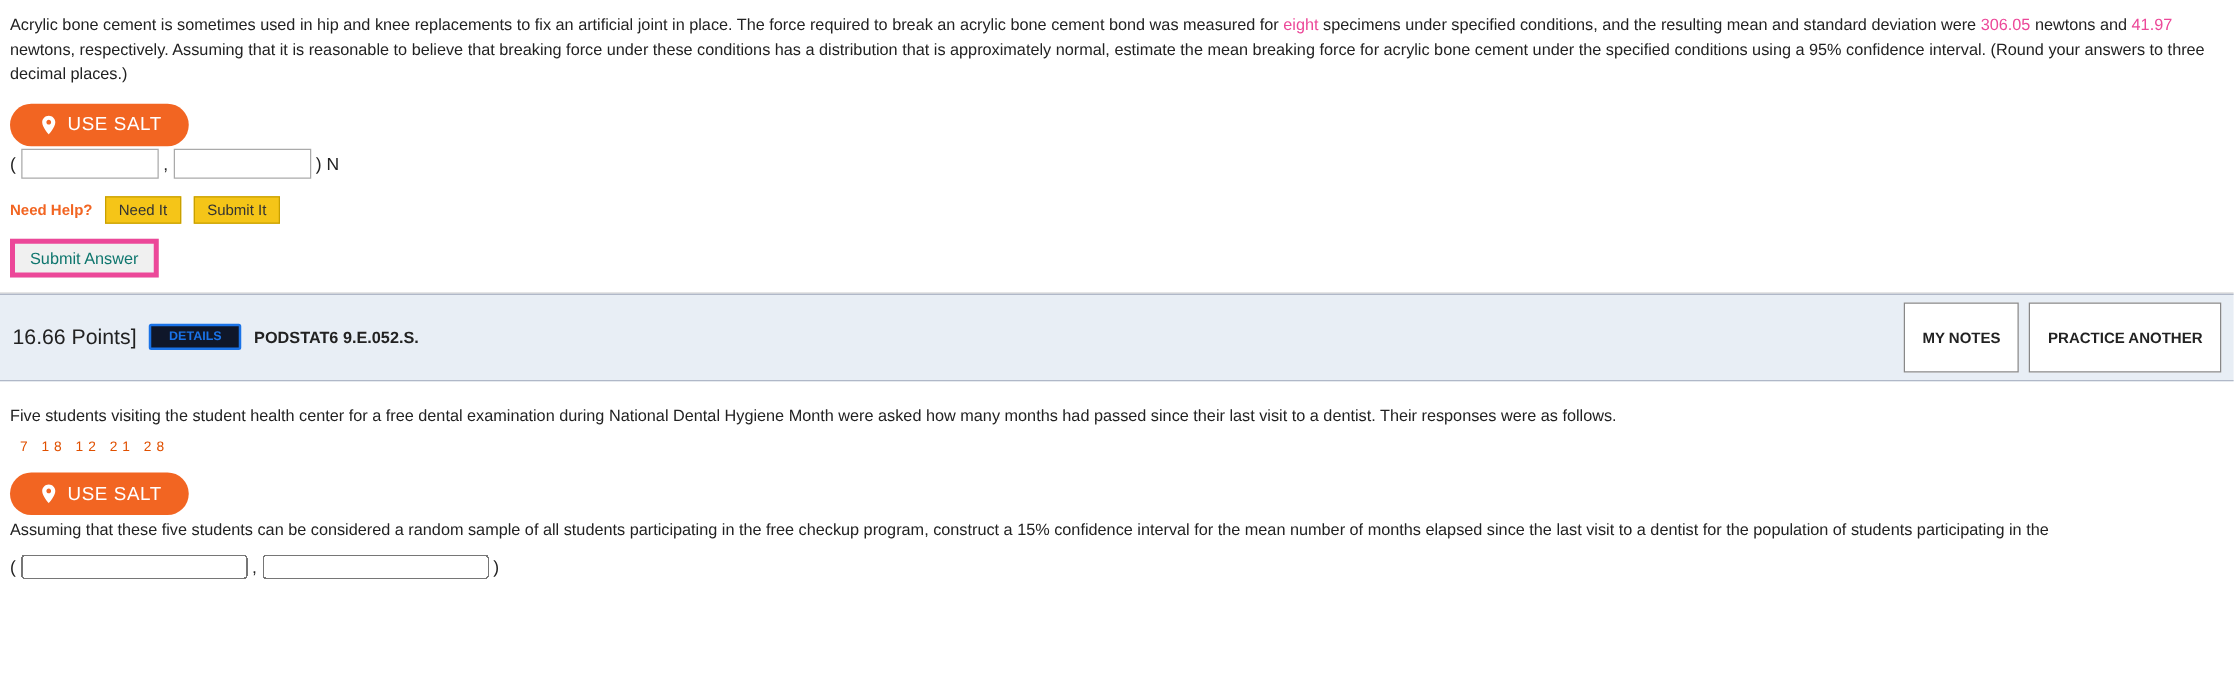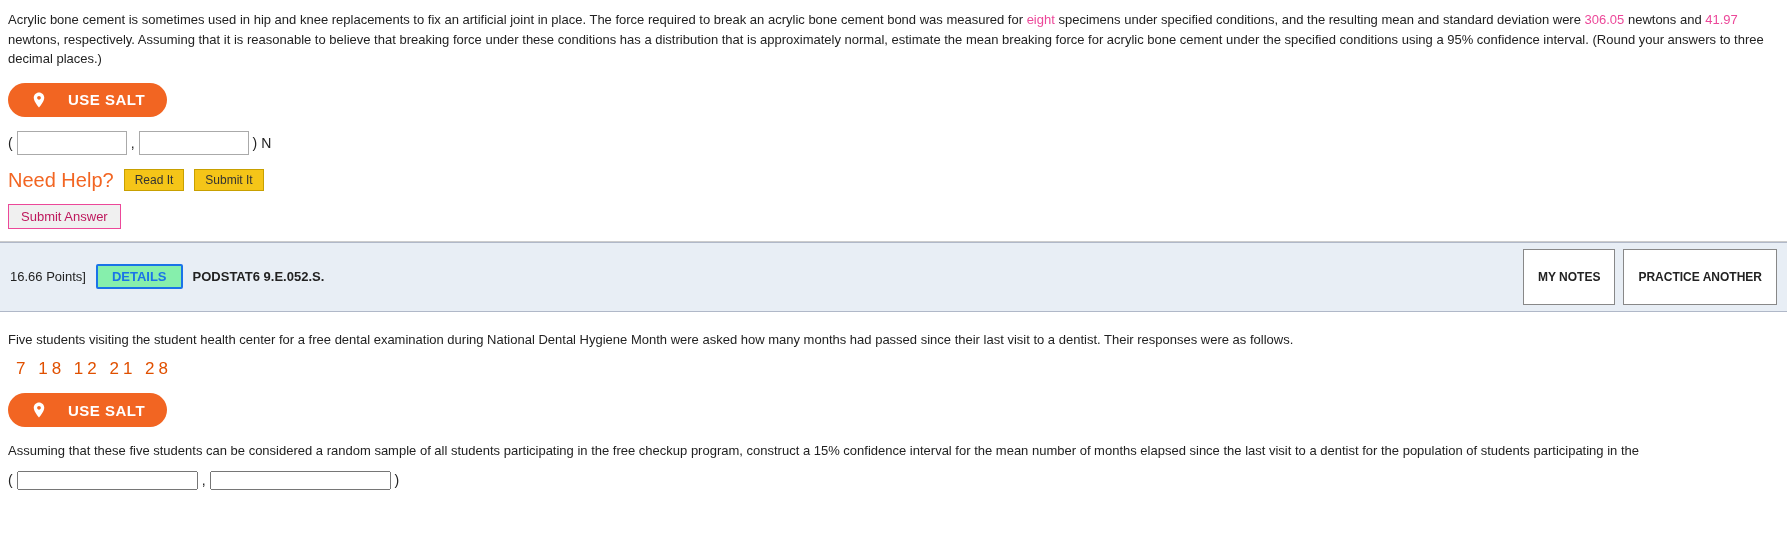--- a/index.html
+++ b/index.html
@@ -27,17 +27,17 @@
     .use-salt-btn {
       display: inline-flex;
       align-items: center;
-      gap: 20px;
+      gap: 6px;
       background: #f26522;
       color: #fff;
       border: none;
       border-radius: 25px;
       padding: 8px 22px;
       font-size: 15px;
-      font-weight: bold;
+      font-weight: normal;
       cursor: pointer;
       letter-spacing: 0.5px;
-      margin-bottom: 14px;
+      margin-bottom: 2px;
       margin-top: 4px;
     }
 

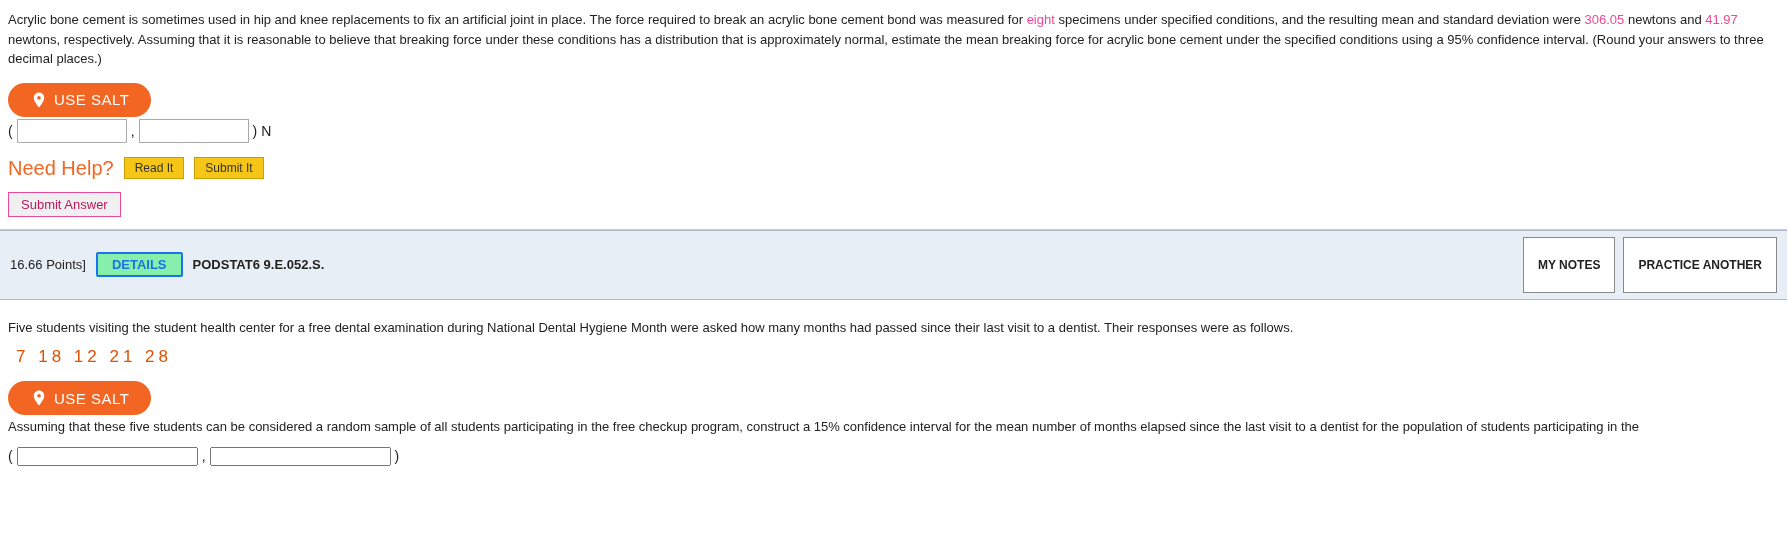--- a/index.html
+++ b/index.html
@@ -72,8 +72,8 @@
 
     .need-help-label {
       color: #f26522;
-      font-weight: normal;
-      font-size: 20px;
+      font-weight: bold;
+      font-size: 12px;
     }
 
     .help-btn {

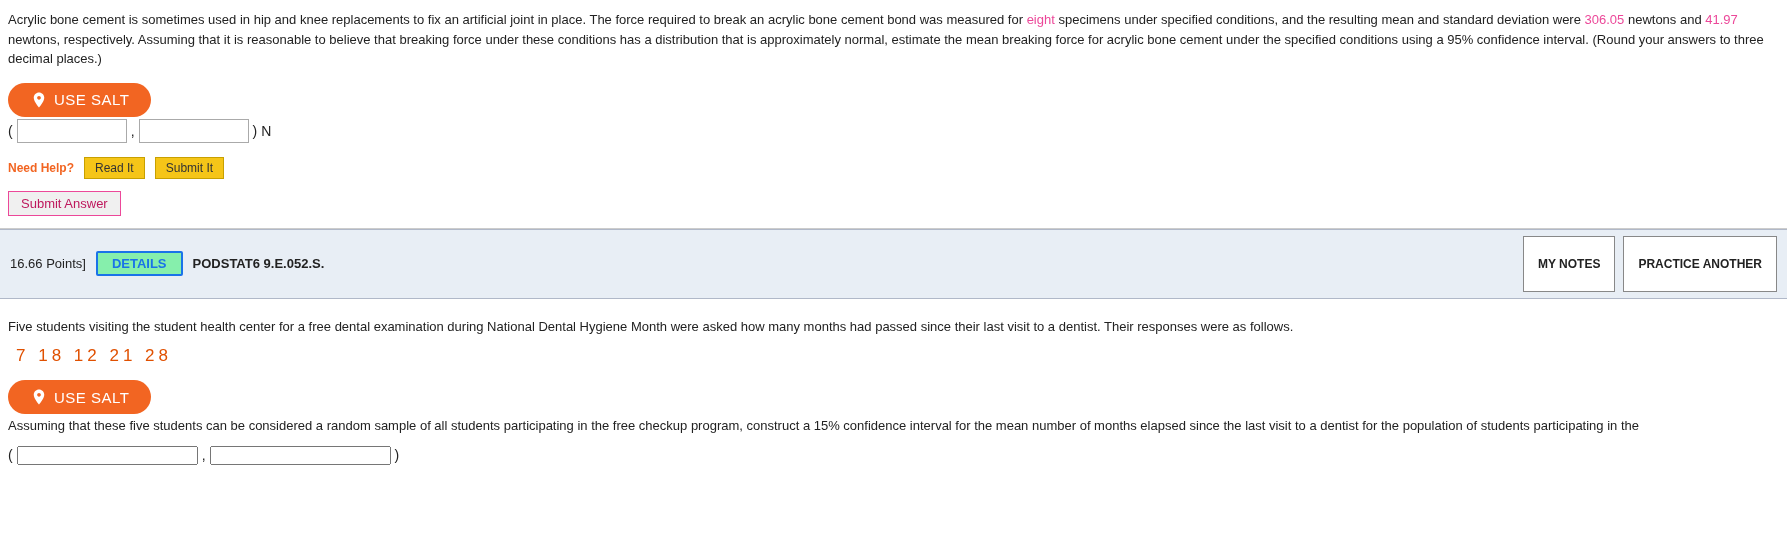--- a/index.html
+++ b/index.html
@@ -197,7 +197,7 @@
 
   <div class="need-help-row">
     <span class="need-help-label">Need Help?</span>
-    <button class="help-btn">Read It</button>
+    <button class="help-btn">Need It</button>
     <button class="help-btn">Submit It</button>
   </div>
 

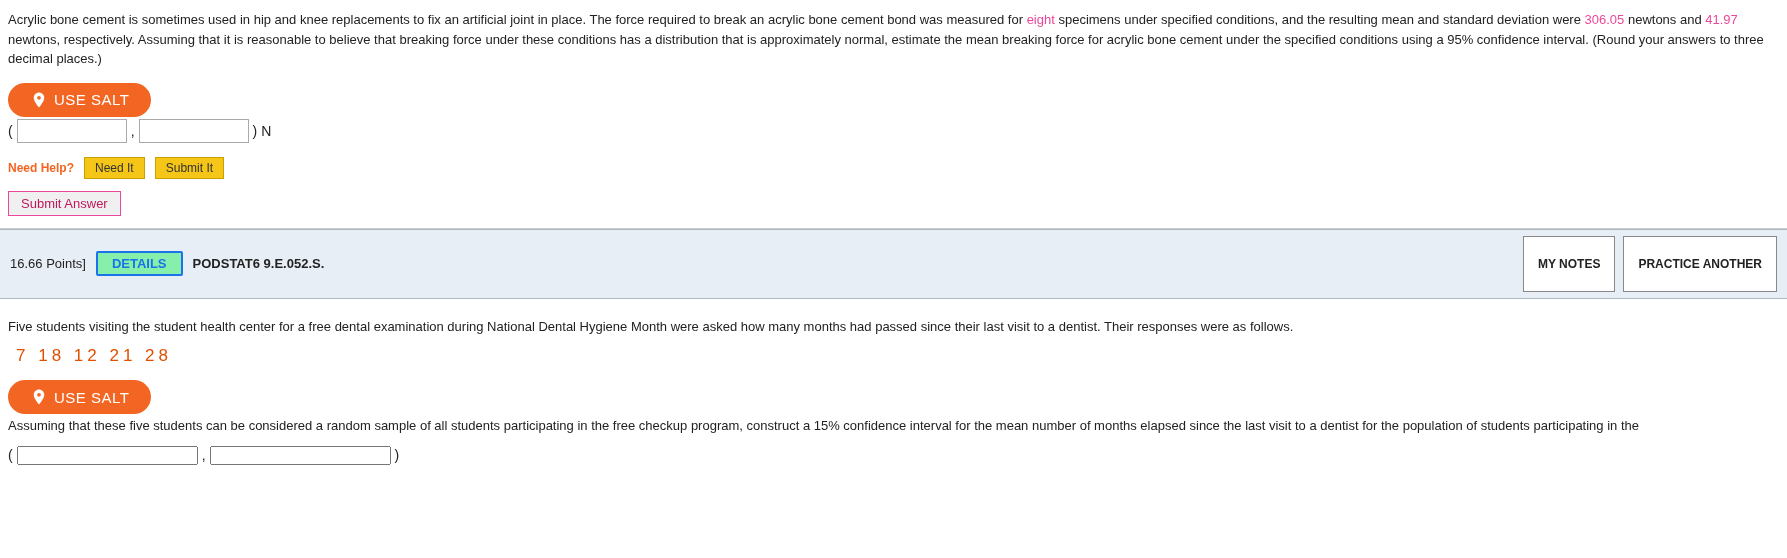--- a/index.html
+++ b/index.html
@@ -87,9 +87,9 @@
     }
 
     .submit-btn {
-      border: 1px solid #ec4899;
+      border: 4px solid #ec4899;
       background: #f0f0f0;
-      color: #be185d;
+      color: #0f766e;
       padding: 4px 12px;
       font-size: 13px;
       cursor: pointer;

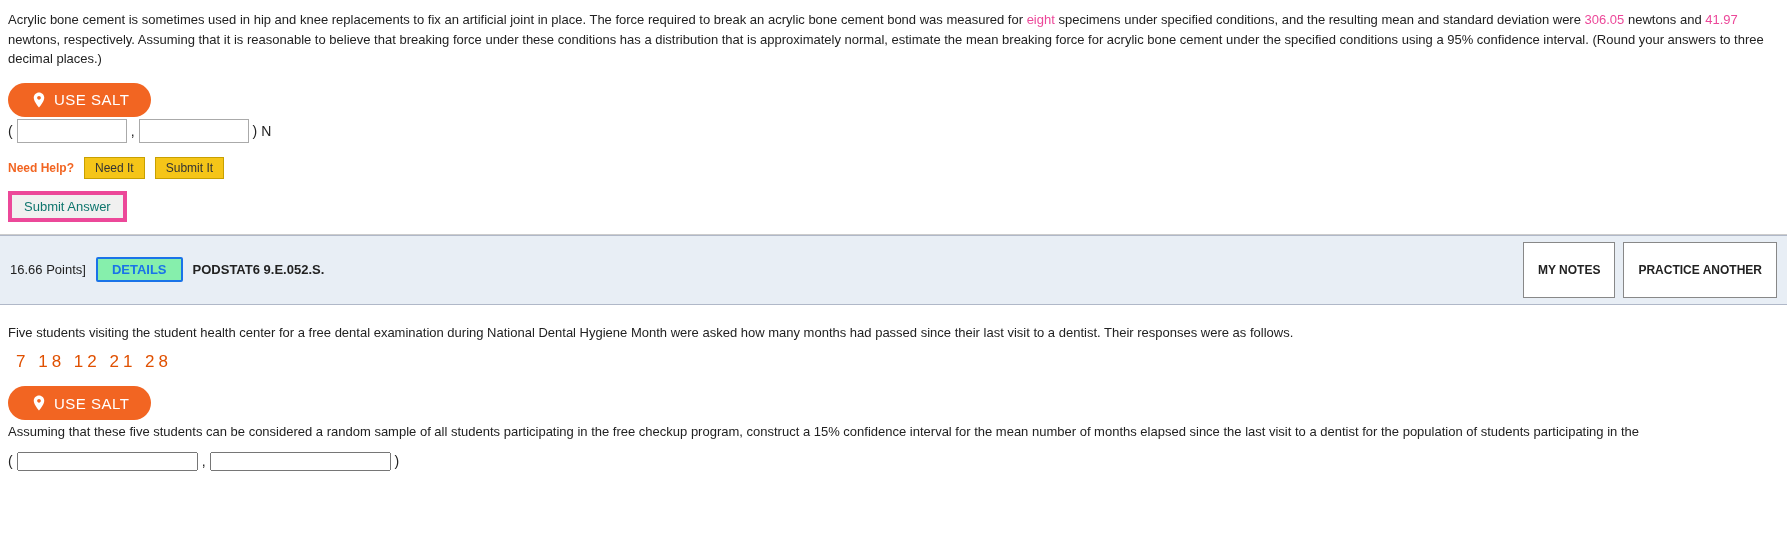--- a/index.html
+++ b/index.html
@@ -115,7 +115,7 @@
     }
 
     .points-label {
-      font-size: 13px;
+      font-size: 17px;
       color: #222;
     }
 

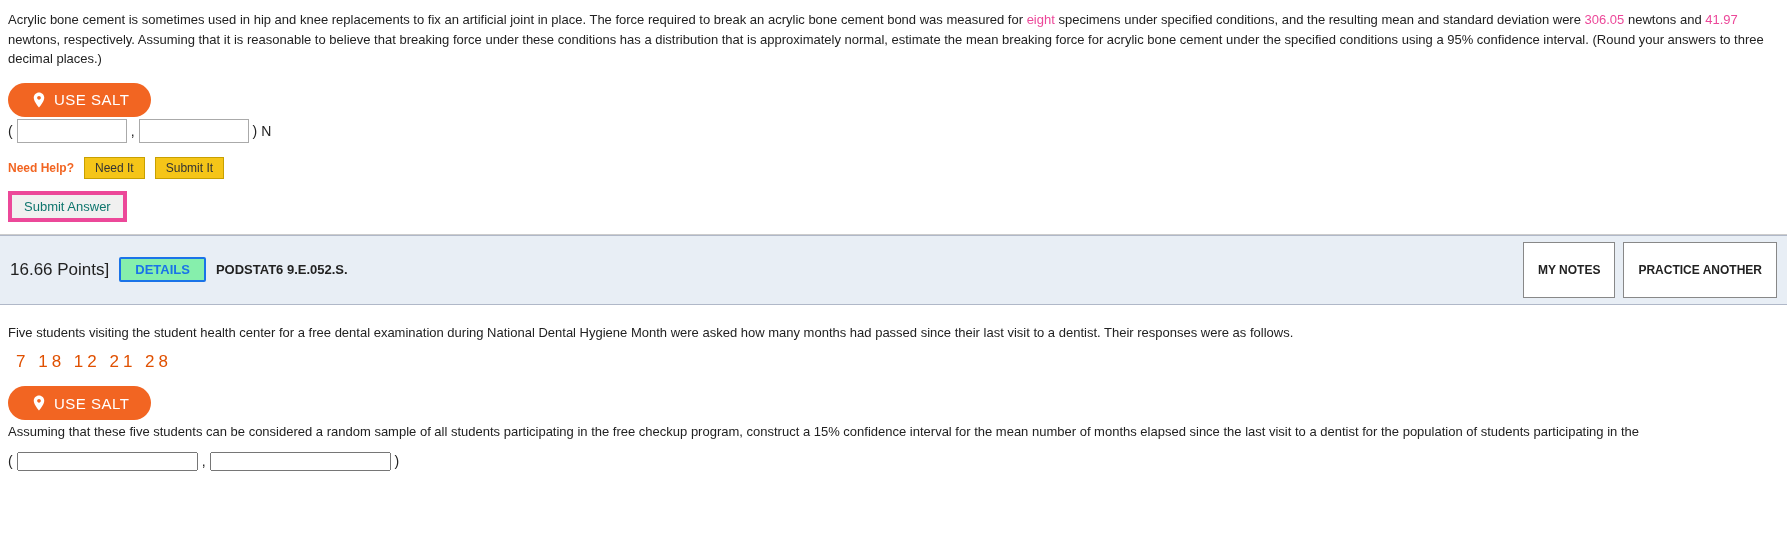--- a/index.html
+++ b/index.html
@@ -121,10 +121,10 @@
 
     .details-btn {
       border: 2px solid #1a73e8;
-      background: #86efac;
+      background: #0f172a;
       color: #1a73e8;
       padding: 3px 14px;
-      font-size: 13px;
+      font-size: 10px;
       font-weight: bold;
       cursor: pointer;
       border-radius: 2px;

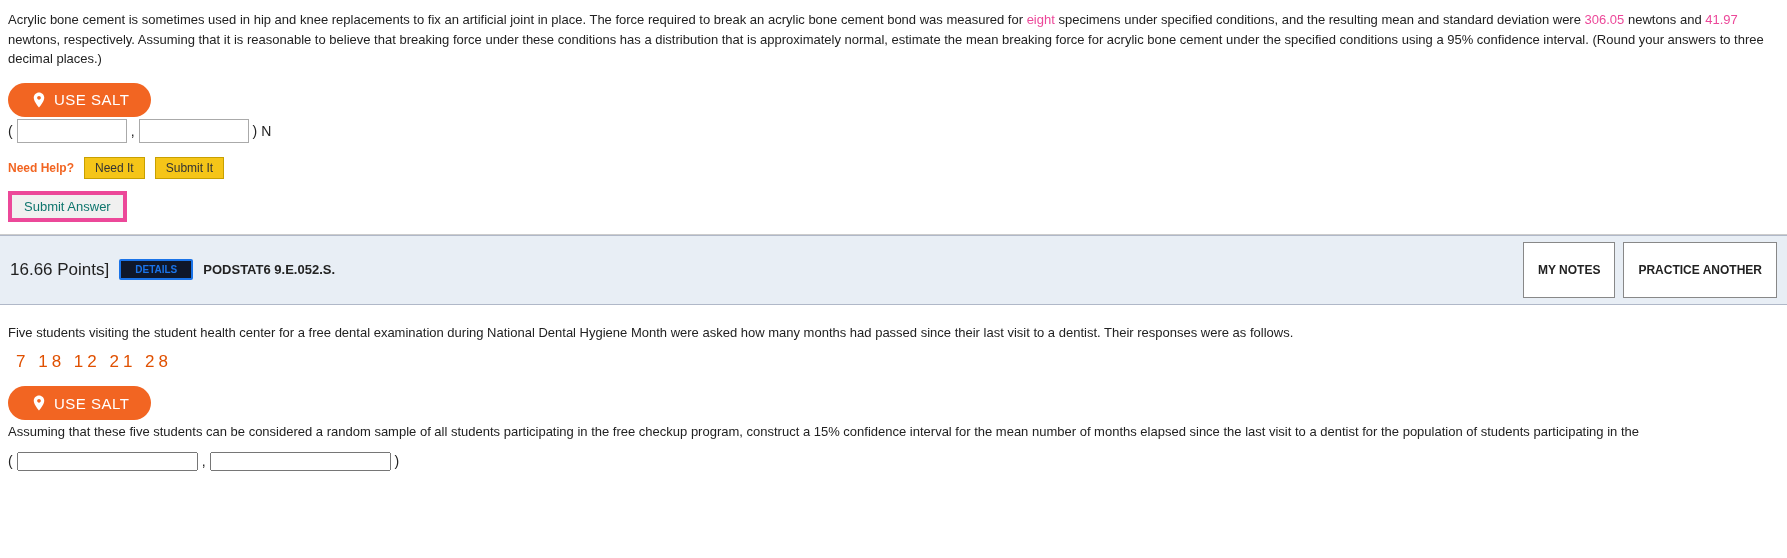--- a/index.html
+++ b/index.html
@@ -154,7 +154,7 @@
 
     .data-numbers {
       color: #e05000;
-      font-size: 17px;
+      font-size: 11px;
       margin: 6px 0 10px 8px;
       letter-spacing: 4px;
     }

